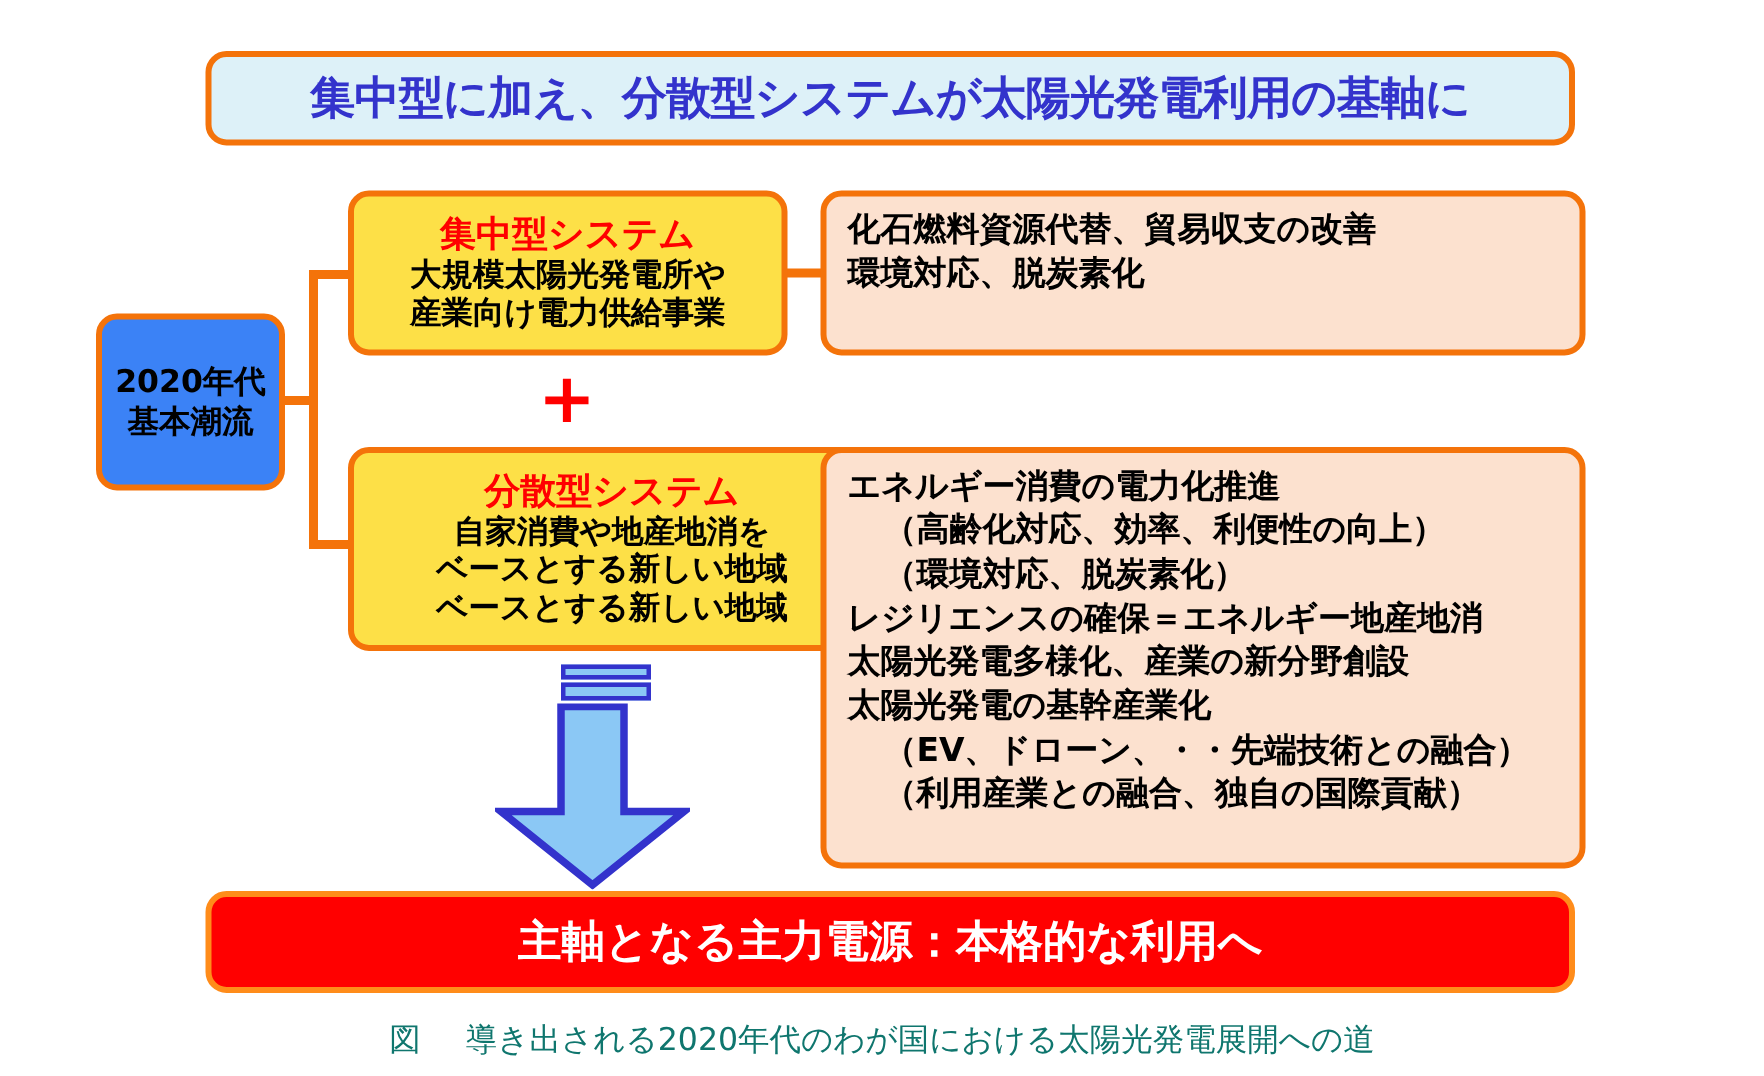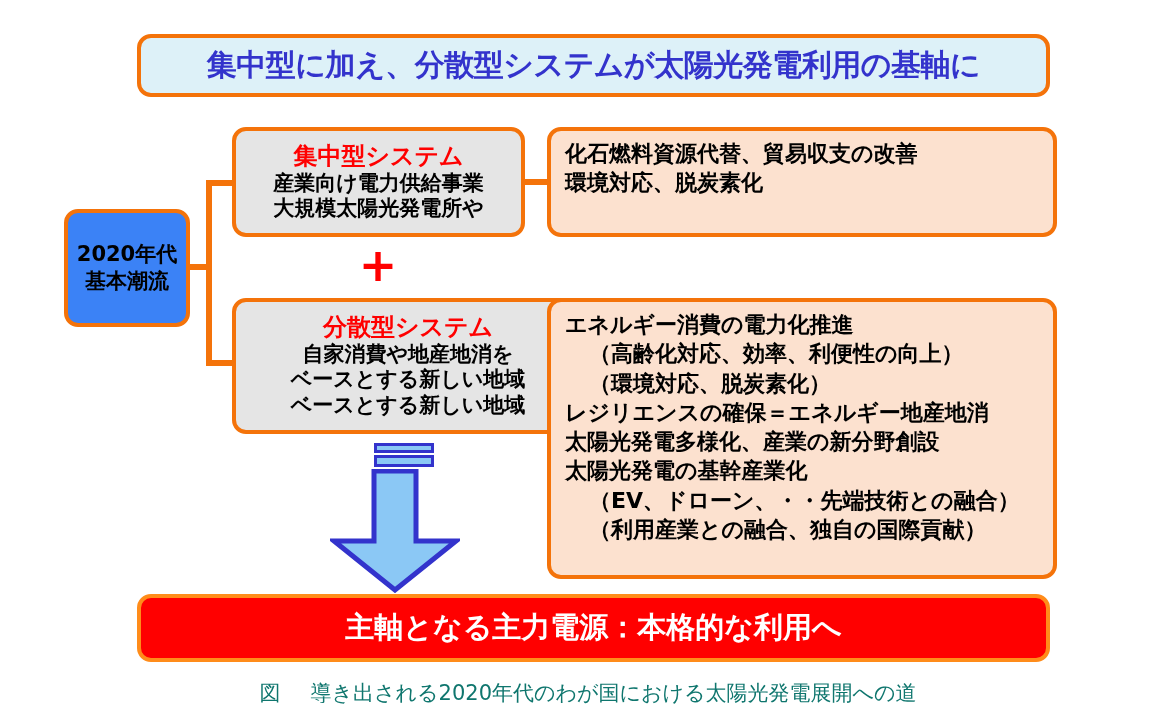--- a/index.html
+++ b/index.html
@@ -70,7 +70,7 @@
   
   .sys-box {
     position: absolute;
-    background: #e5e5e5;
+    background: #fde047;
     border: 4px solid #f4730a;
     border-radius: 14px;
     box-sizing: border-box;

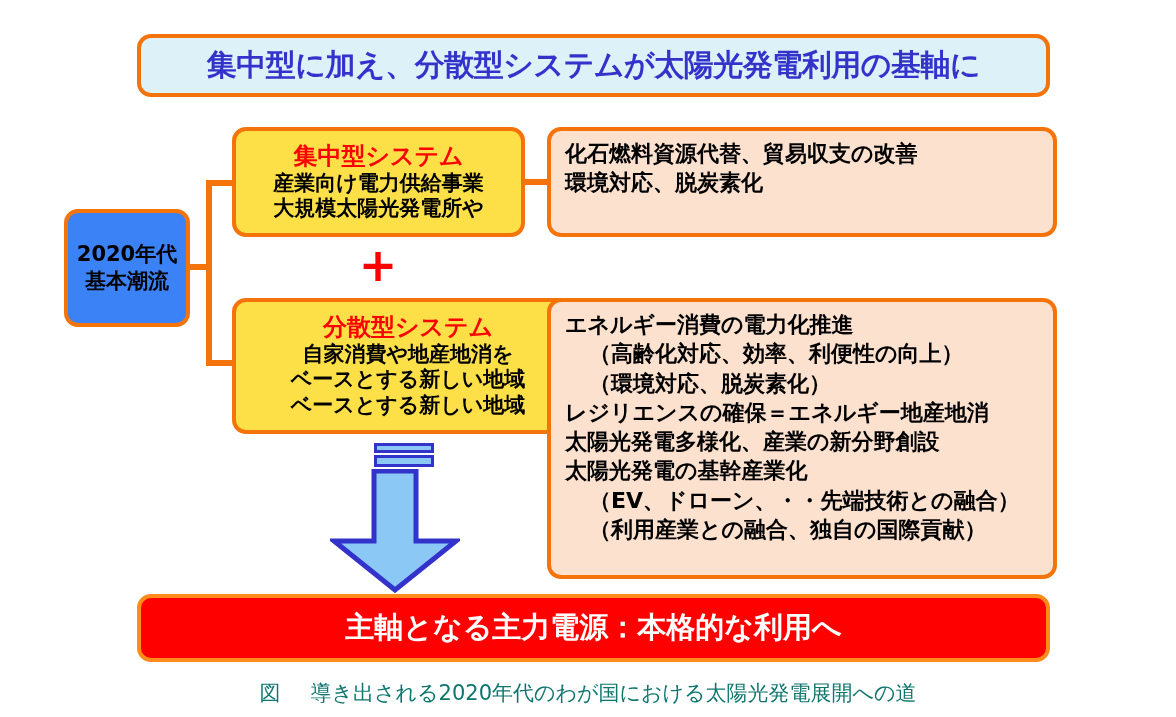--- a/index.html
+++ b/index.html
@@ -204,8 +204,8 @@
 
   <div class="sys-box sys-box-1">
     <span class="sys-title">集中型システム</span>
+    <span class="sys-line">大規模太陽光発電所や</span>
     <span class="sys-line">産業向け電力供給事業</span>
-    <span class="sys-line">大規模太陽光発電所や</span>
   </div>
 
   <div class="plus-sign">+</div>

